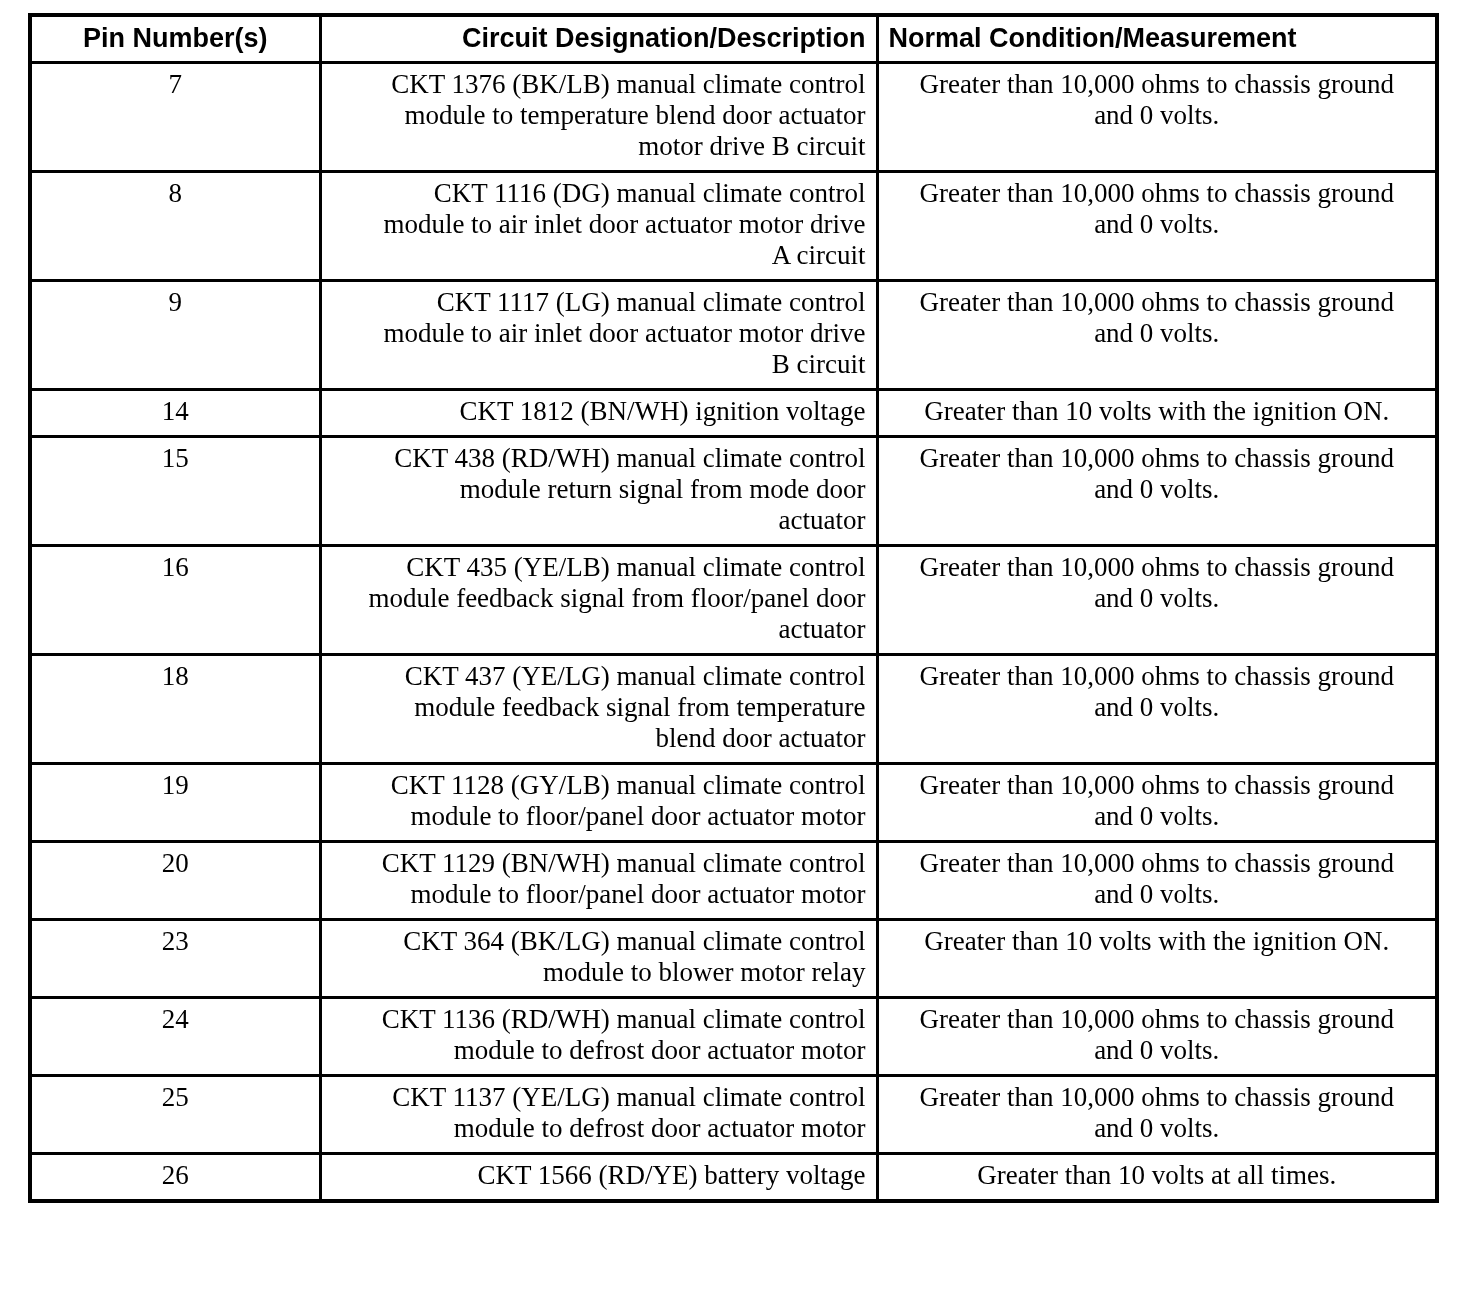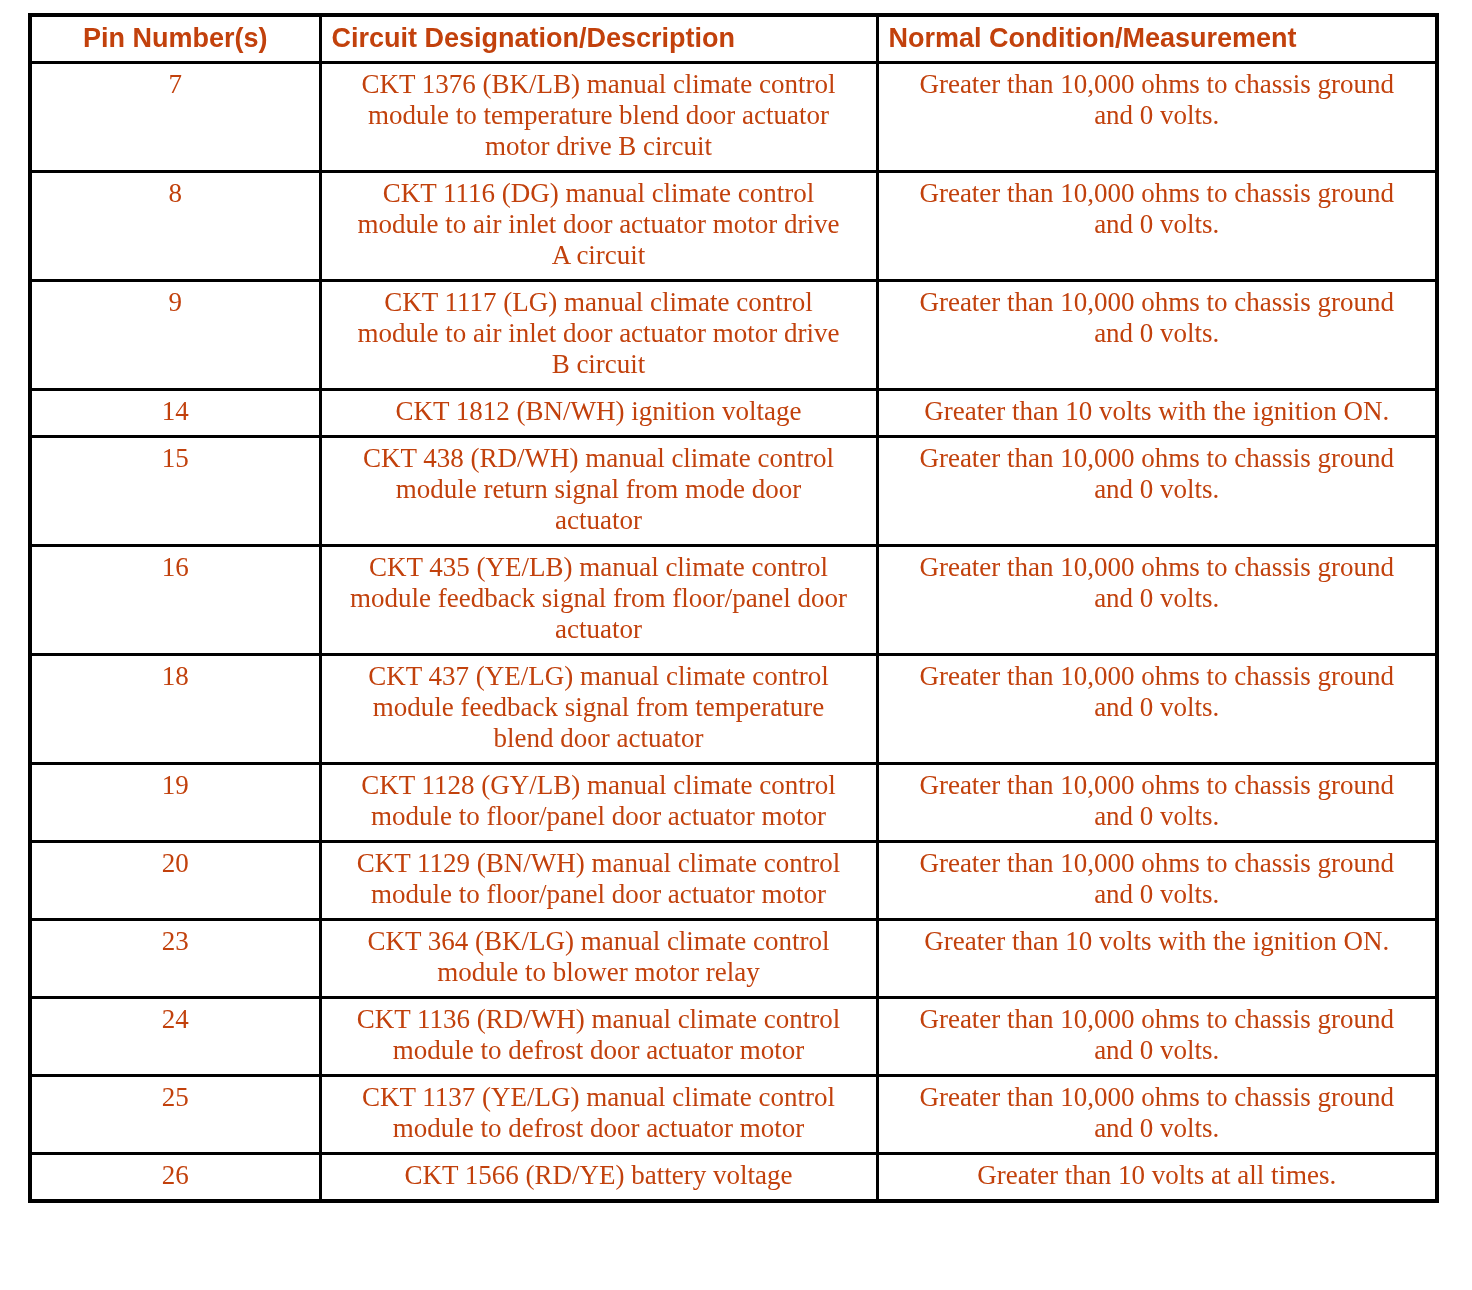--- a/index.html
+++ b/index.html
@@ -23,7 +23,7 @@
   table.pin-table td {
     border: 3px solid #000000;
     vertical-align: top;
-    color: #c2410c;
+    color: #000000;
   }
   
   table.pin-table th {

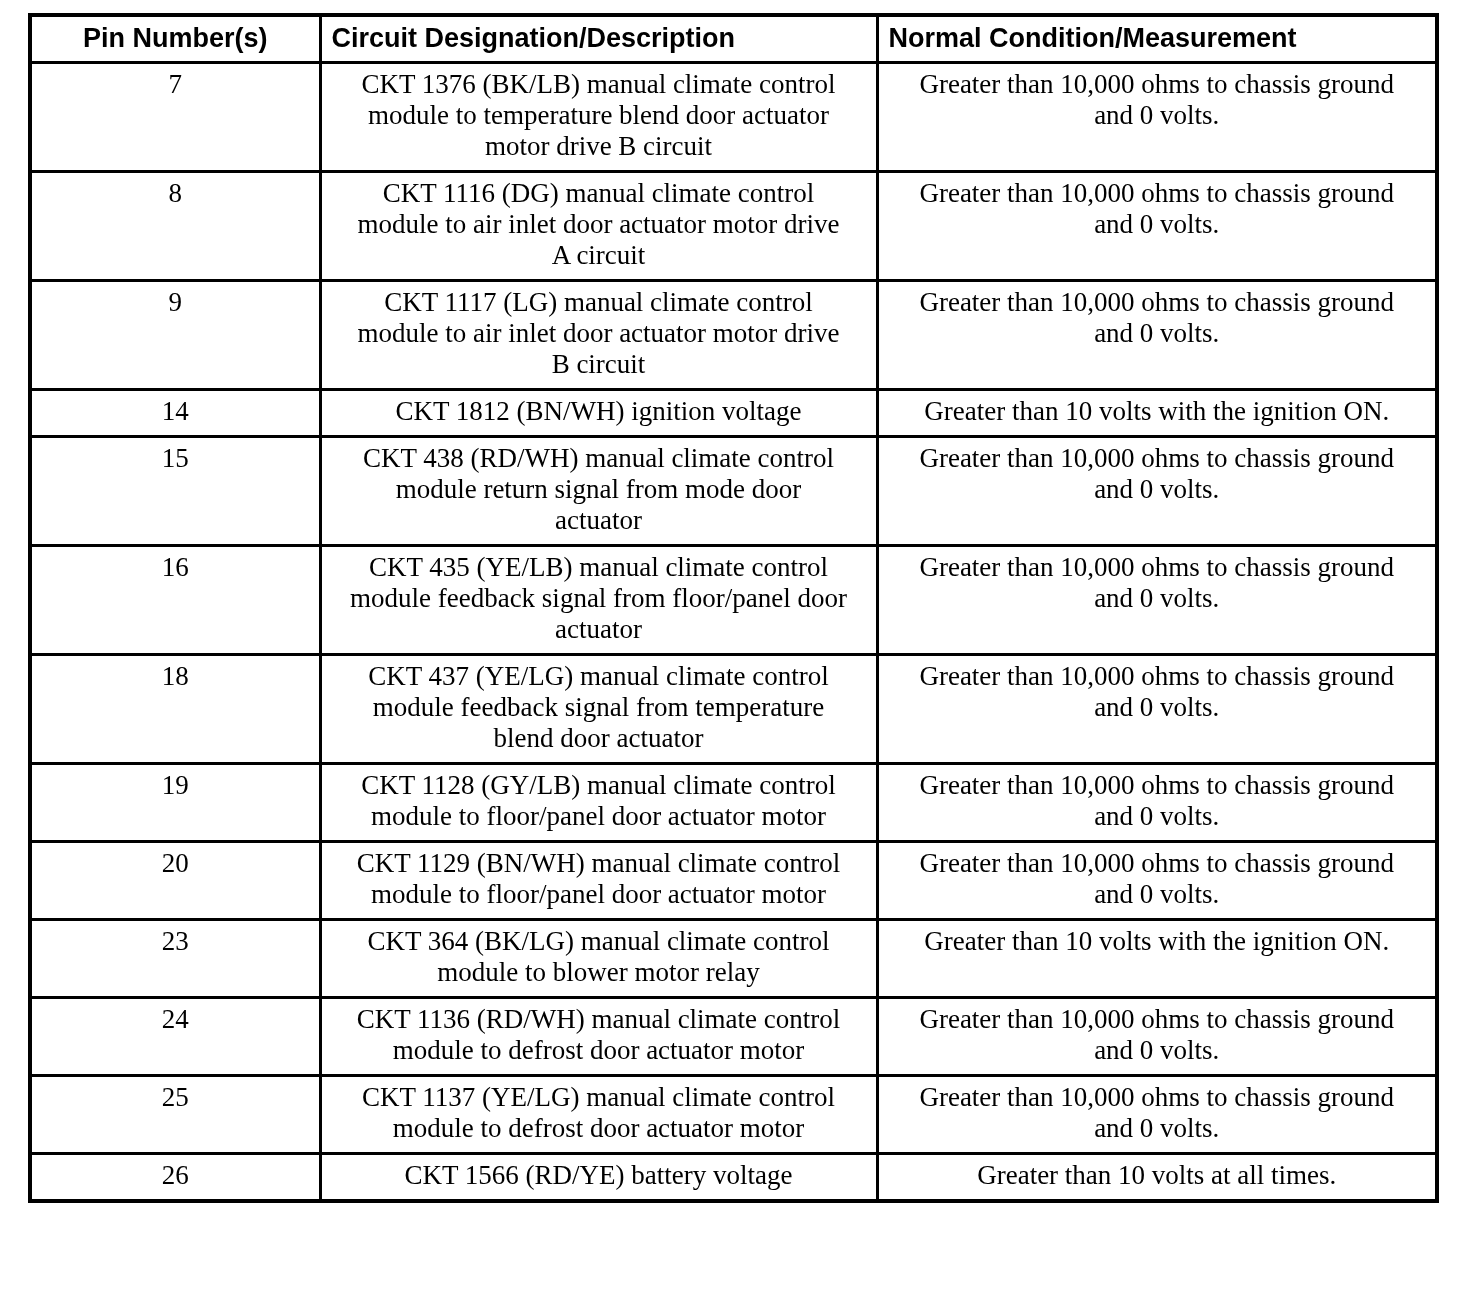--- a/index.html
+++ b/index.html
@@ -36,7 +36,7 @@
     overflow: hidden;
   }
   th.h-pin  { text-align: center; }
-  th.h-desc { text-align: left; }
+  th.h-desc { text-align: right; }
   th.h-cond { text-align: left; padding-left: 17px; margin-top: 40px; }
   
   table.pin-table td {

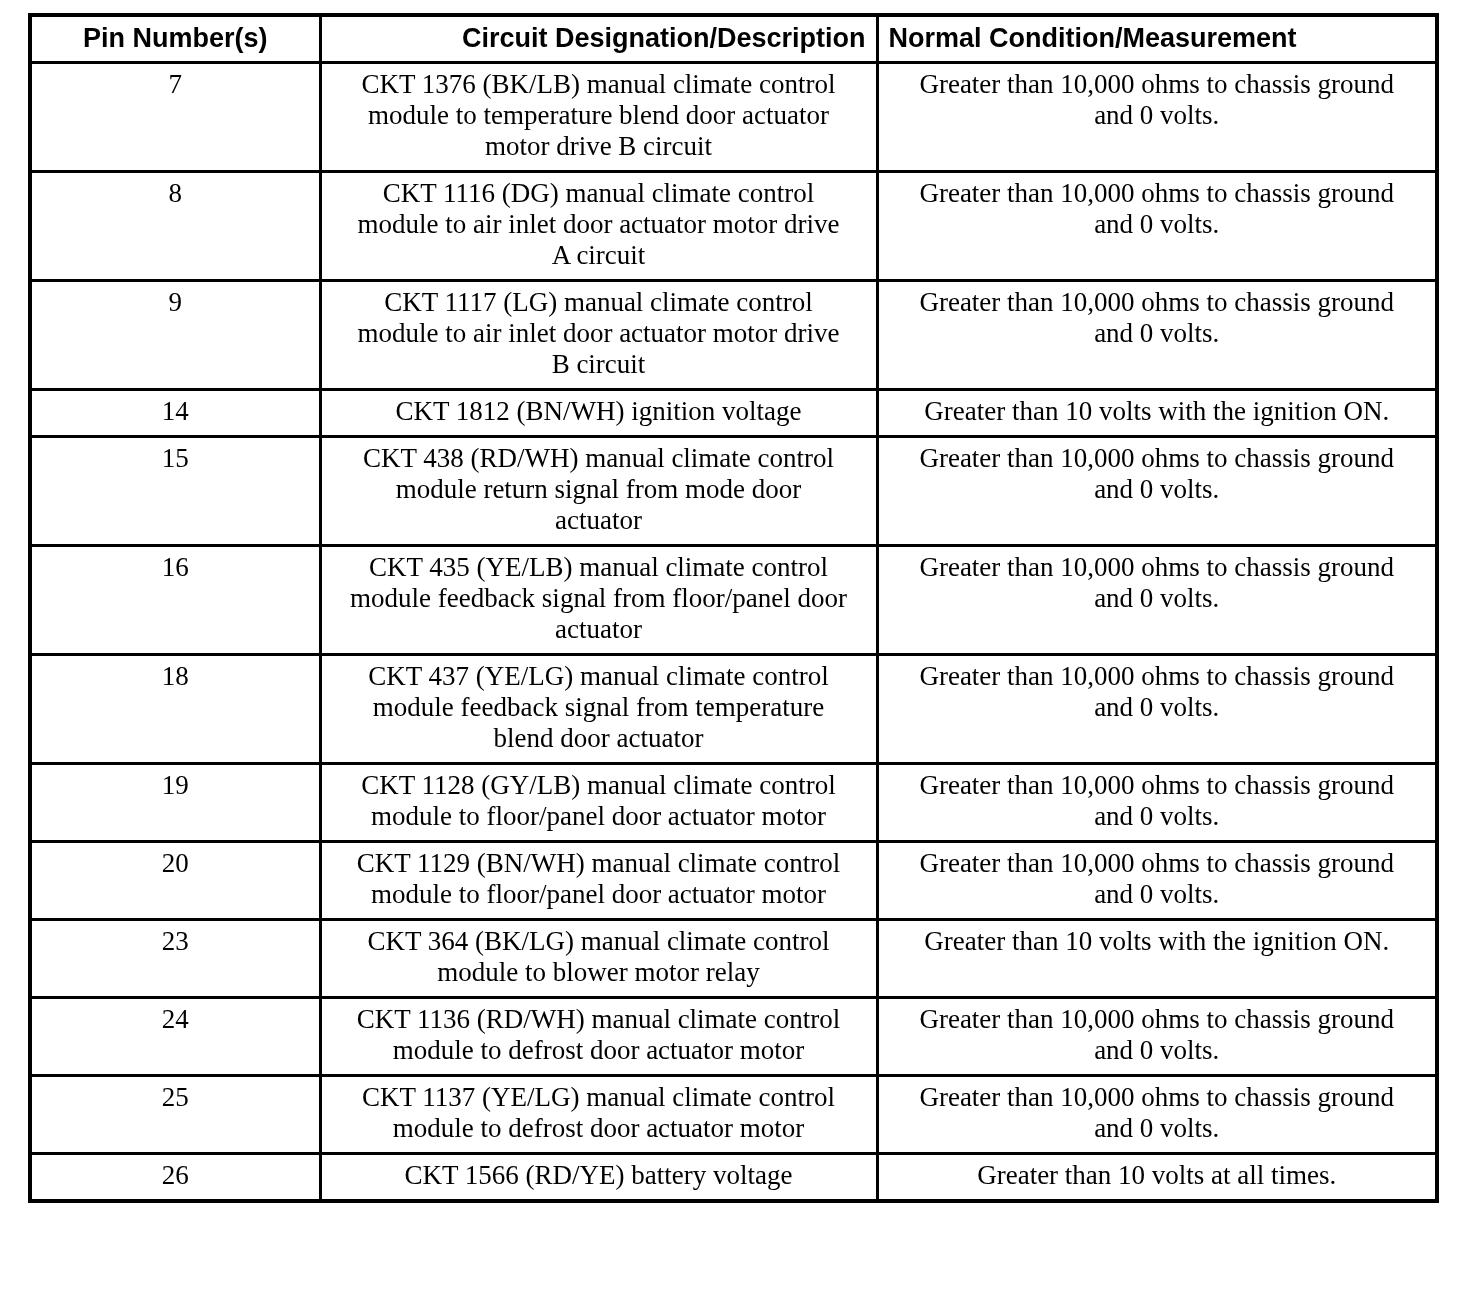--- a/index.html
+++ b/index.html
@@ -47,7 +47,7 @@
     white-space: pre-line;
   }
   td.pin  { text-align: center; }
-  td.desc { text-align: center; padding-left: 20px; padding-right: 20px; }
+  td.desc { text-align: right; padding-left: 20px; padding-right: 20px; }
   td.cond { text-align: center; padding-left: 16px; padding-right: 8px; }
 </style>
 </head>

